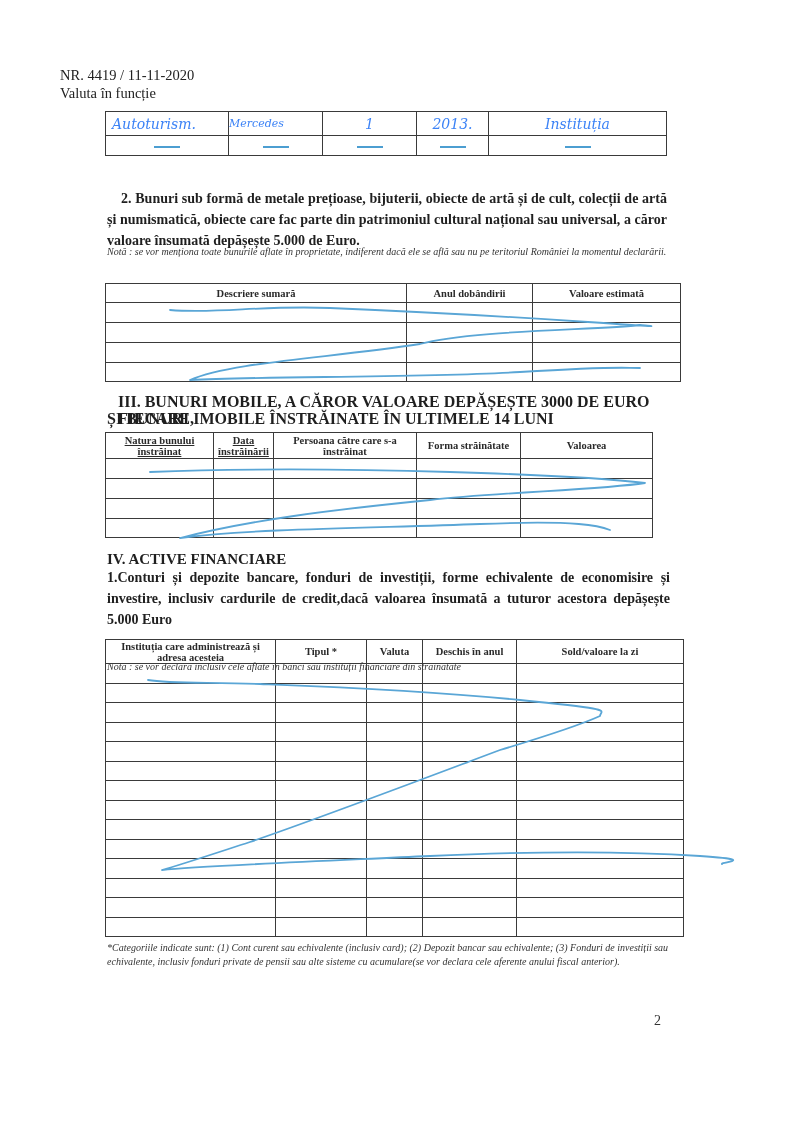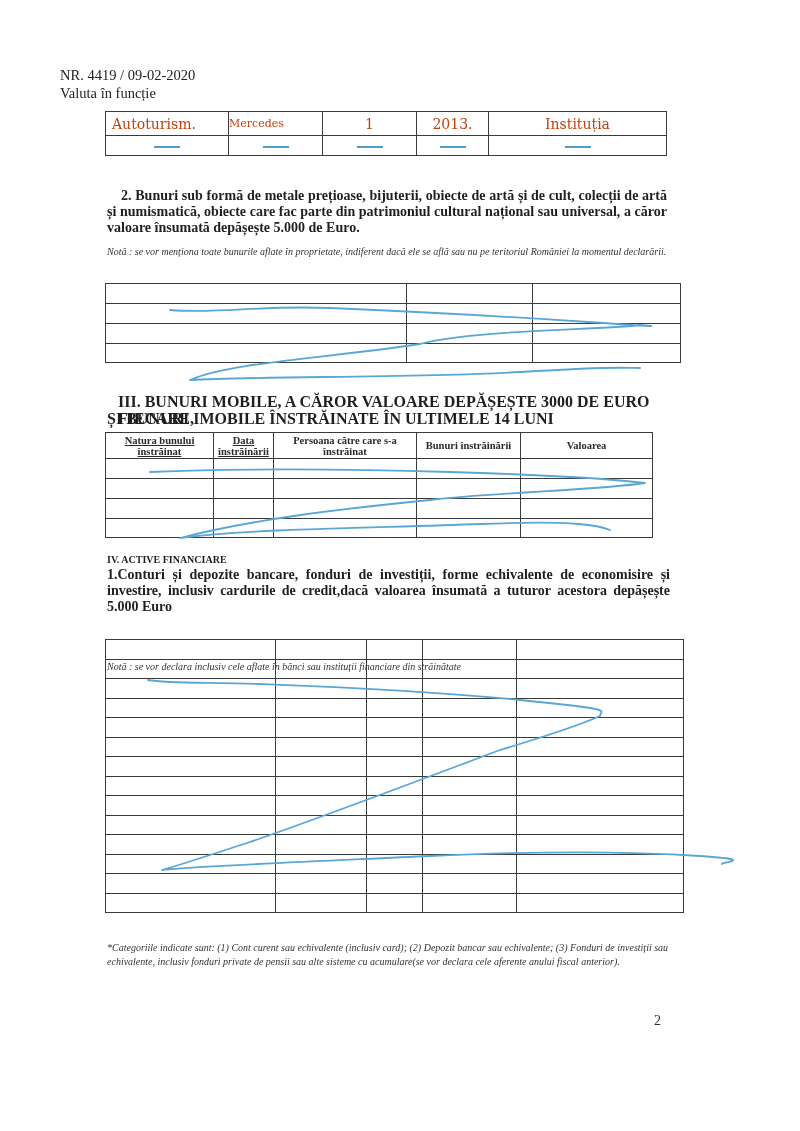--- a/index.html
+++ b/index.html
@@ -23,7 +23,7 @@
 </head>
 <body>
 
-<div class="abs hdr" style="top:66px;">NR. 4419 / 09-02-2020</div>
+<div class="abs hdr" style="top:66px;">NR. 4419 / 11-11-2020</div>
 <div class="abs hdr" style="top:84px;">Valuta în funcție</div>
 
 <table class="grid" style="left:105px; top:111px; width:561px;">

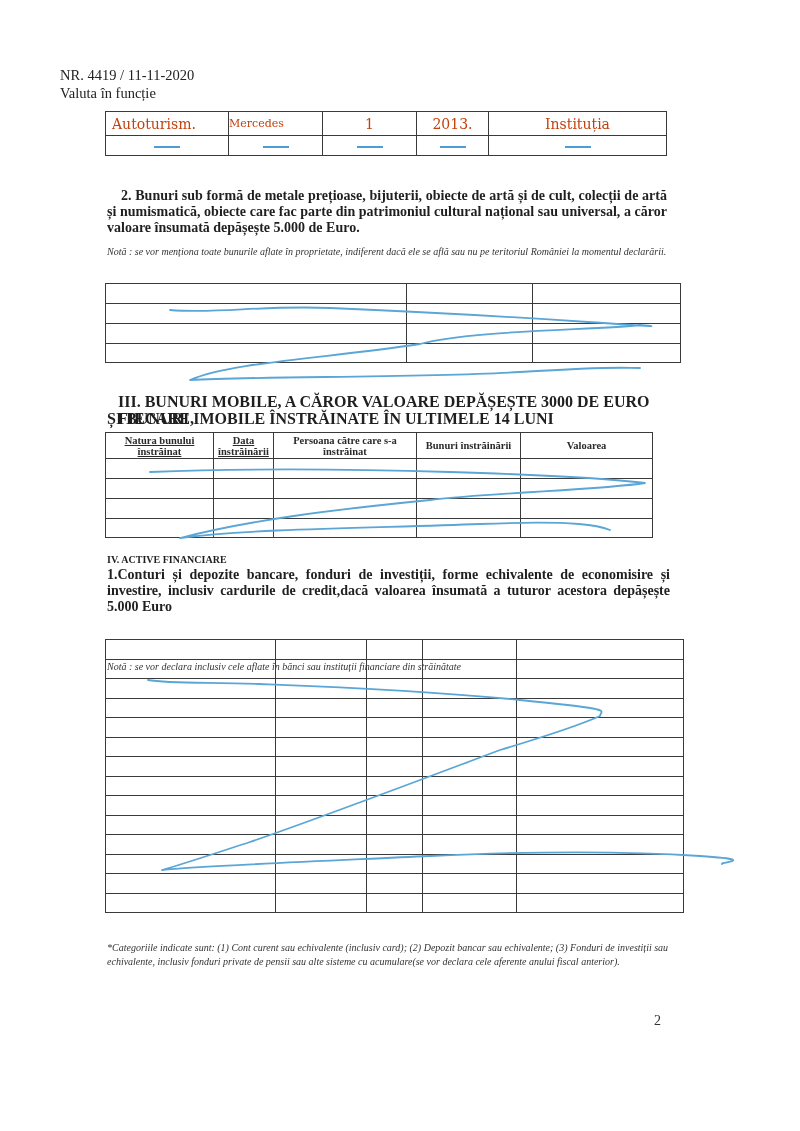--- a/index.html
+++ b/index.html
@@ -10,7 +10,7 @@
     table.grid { position: absolute; border-collapse: collapse; table-layout: fixed; }
     table.grid td, table.grid th { border: 1px solid #3a3a3a; padding: 0; vertical-align: middle; }
     table.grid th { font-weight: bold; font-size: 10.5px; line-height: 11px; text-align: center; color: #2a2a2a; }
-    .hand { font-family: "DejaVu Serif", serif; color: #c2410c; font-size: 14px; text-align: center; }
+    .hand { font-family: "DejaVu Serif", serif; font-style: italic; color: #3b82f6; font-size: 14px; text-align: center; }
     .dash { display: inline-block; width: 26px; height: 0; border-top: 2px solid #4c9ed1; vertical-align: middle; }
     .sec-title { font-weight: bold; font-size: 14px; line-height: 16px; color: #1f1f1f; }
     .sec-h { font-weight: bold; font-size: 16px; line-height: 17px; color: #1f1f1f; }

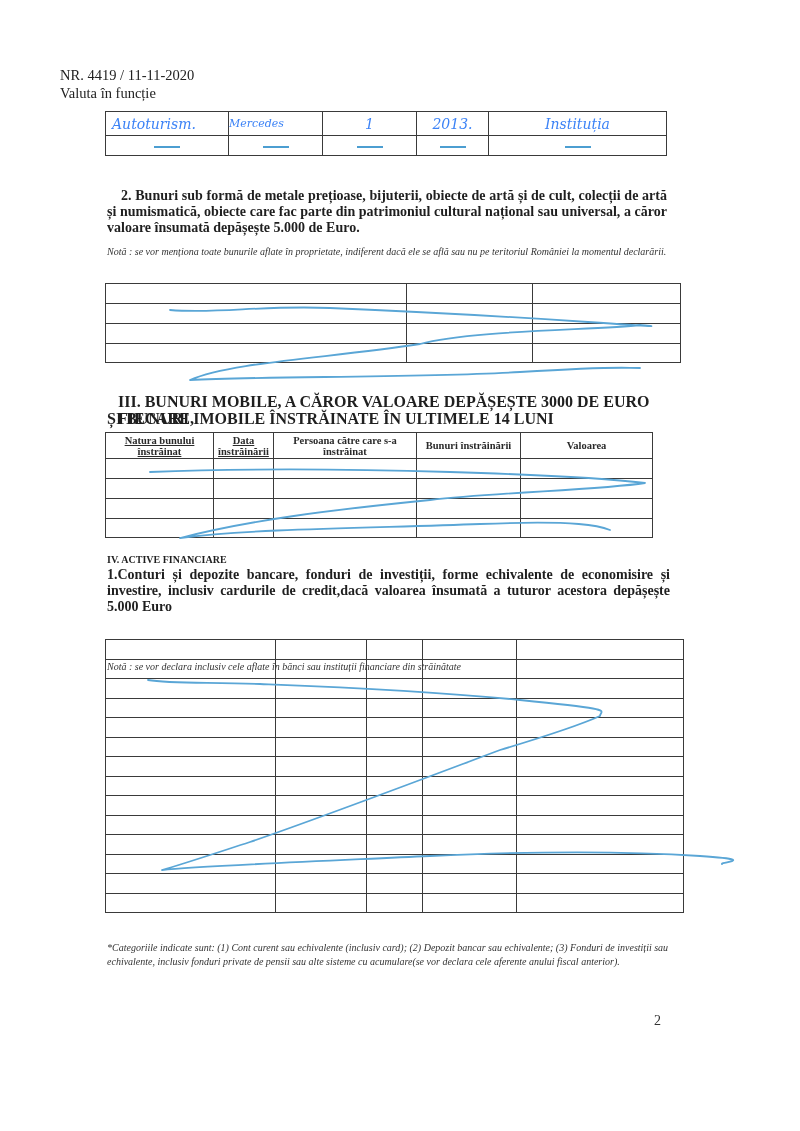--- a/index.html
+++ b/index.html
@@ -12,7 +12,7 @@
     table.grid th { font-weight: bold; font-size: 10.5px; line-height: 11px; text-align: center; color: #2a2a2a; }
     .hand { font-family: "DejaVu Serif", serif; font-style: italic; color: #3b82f6; font-size: 14px; text-align: center; }
     .dash { display: inline-block; width: 26px; height: 0; border-top: 2px solid #4c9ed1; vertical-align: middle; }
-    .sec-title { font-weight: bold; font-size: 14px; line-height: 16px; color: #1f1f1f; }
+    .sec-title { font-weight: bold; font-size: 14px; line-height: 21px; color: #1f1f1f; }
     .sec-h { font-weight: bold; font-size: 16px; line-height: 17px; color: #1f1f1f; }
     .note { font-style: italic; font-size: 10px; line-height: 13px; color: #333; }
     .faded { color: #9a9a9a; }

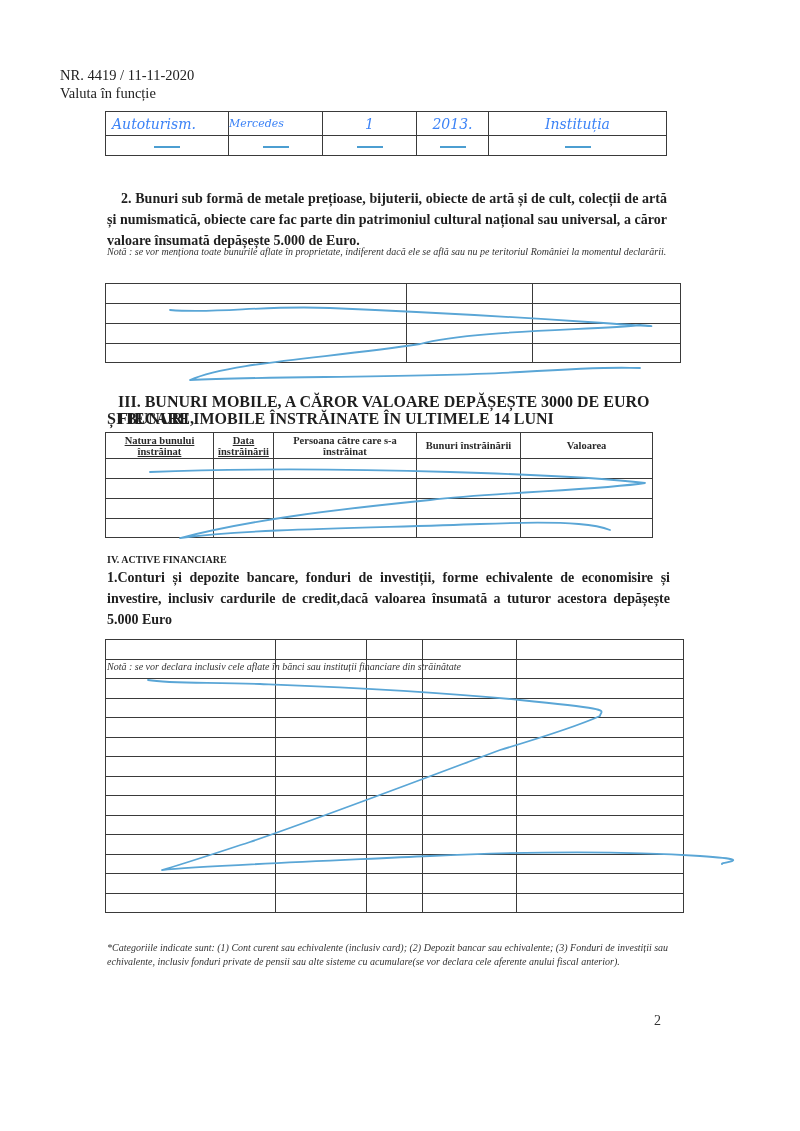--- a/index.html
+++ b/index.html
@@ -62,6 +62,11 @@
       <col style="width:148px">
     </colgroup>
   <tbody>
+      <tr style="height:19px">
+    <th>Descriere sumară</th>
+    <th>Anul dobândirii</th>
+    <th>Valoare estimată</th>
+  </tr>
   <tr style="height:20px">
         <td></td>
         <td></td>

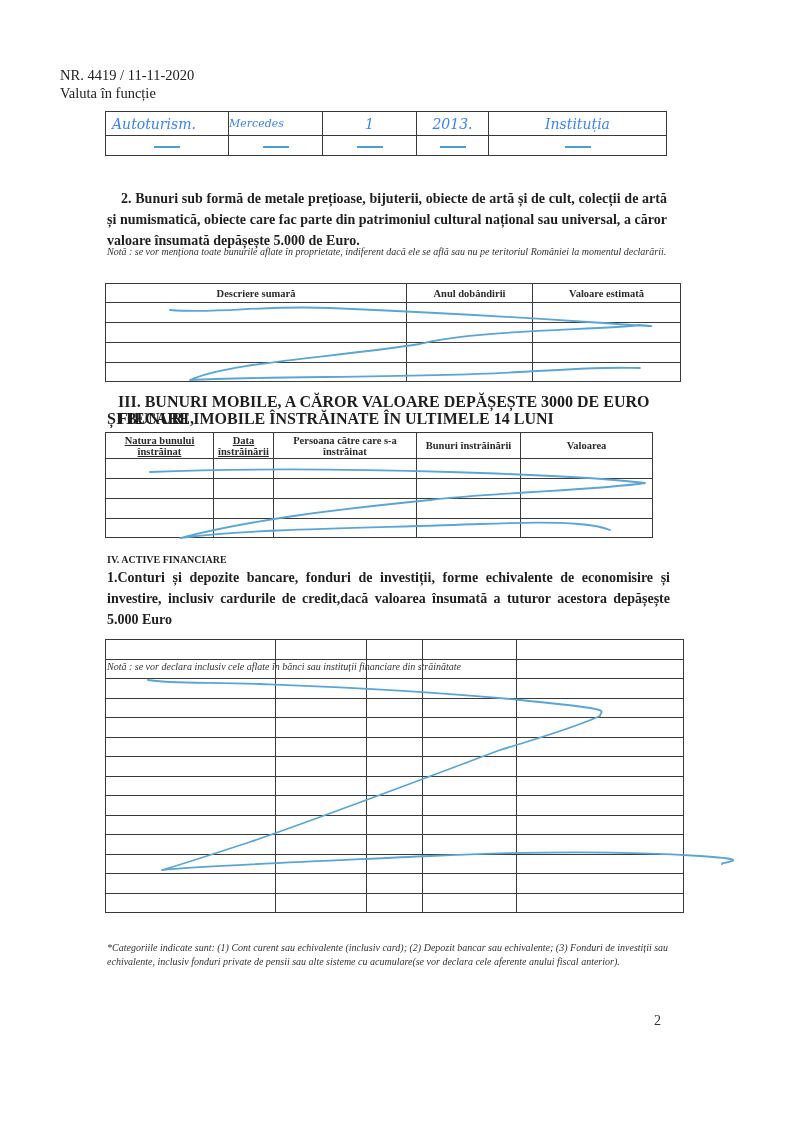--- a/index.html
+++ b/index.html
@@ -106,7 +106,7 @@
     <th><span class="u">Natura bunului înstrăinat</span></th>
     <th class="faded"><span class="u">Data înstrăinării</span></th>
     <th><span>Persoana către care s-a înstrăinat</span></th>
-    <th>Bunuri înstrăinării</th>
+    <th>Forma străinătate</th>
     <th>Valoarea</th>
   </tr>
   <tr style="height:20px">

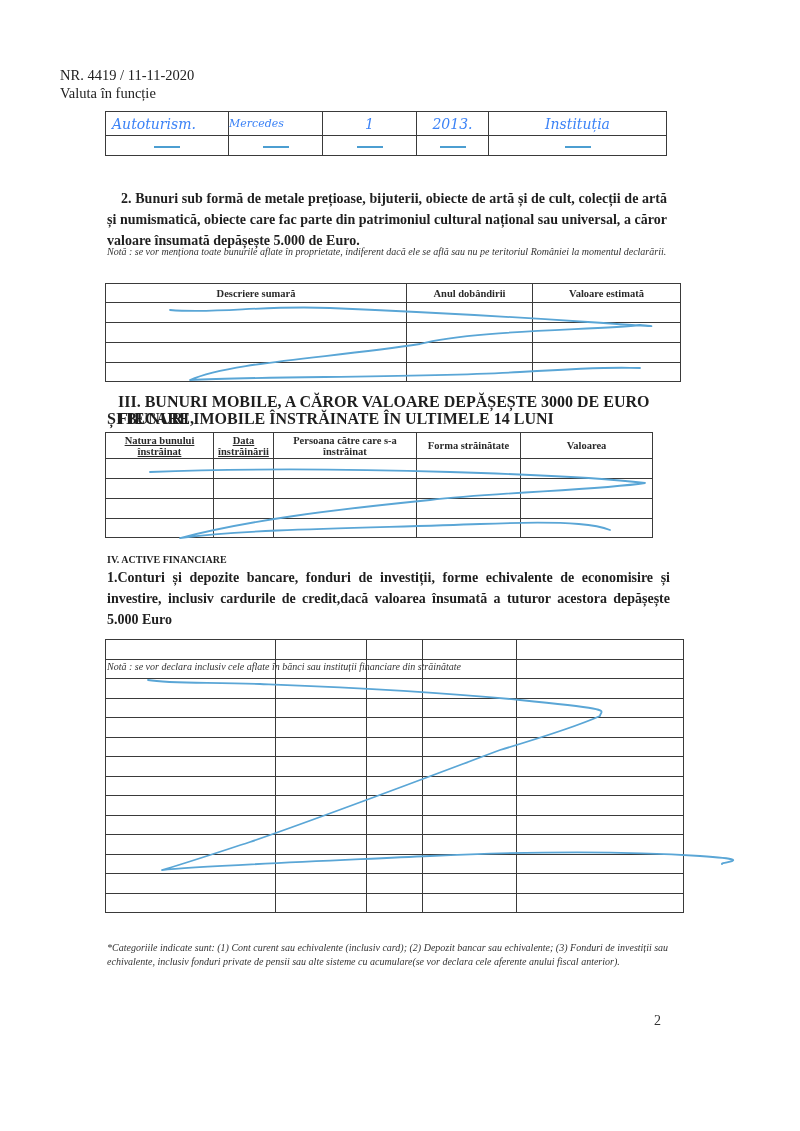--- a/index.html
+++ b/index.html
@@ -140,7 +140,7 @@
 </tbody>
   </table>
 
-<div class="abs sec-h" style="left:107px; top:551px; font-size:10px;">IV. ACTIVE FINANCIARE</div>
+<div class="abs sec-h" style="left:107px; top:551px; font-size:15px;">IV. ACTIVE FINANCIARE</div>
 <div class="abs sec-title" style="left:107px; top:567px; width:563px; text-align:justify;">1.Conturi și depozite bancare, fonduri de investiții, forme echivalente de economisire și investire, inclusiv cardurile de credit,dacă valoarea însumată a tuturor acestora depășește 5.000 Euro</div>
 <div class="abs note" style="left:107px; top:660px; width:560px; font-size:10px;">Notă : se vor declara inclusiv cele aflate în bănci sau instituții financiare din străinătate</div>
 

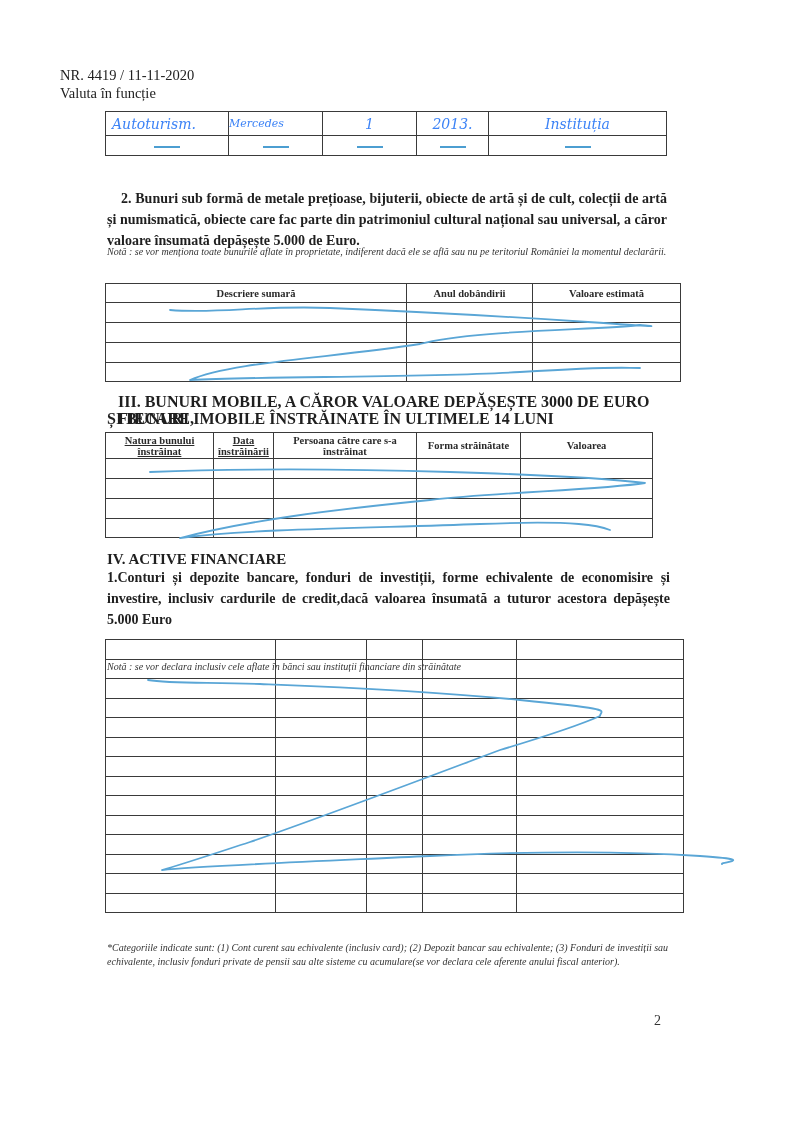--- a/index.html
+++ b/index.html
@@ -153,6 +153,13 @@
       <col style="width:167px">
     </colgroup>
   <tbody>
+      <tr style="height:24px">
+    <th>Instituția care administrează și adresa acesteia</th>
+    <th>Tipul *</th>
+    <th>Valuta</th>
+    <th>Deschis în anul</th>
+    <th>Sold/valoare la zi</th>
+  </tr>
   <tr style="height:19.5px">
         <td></td>
         <td></td>

